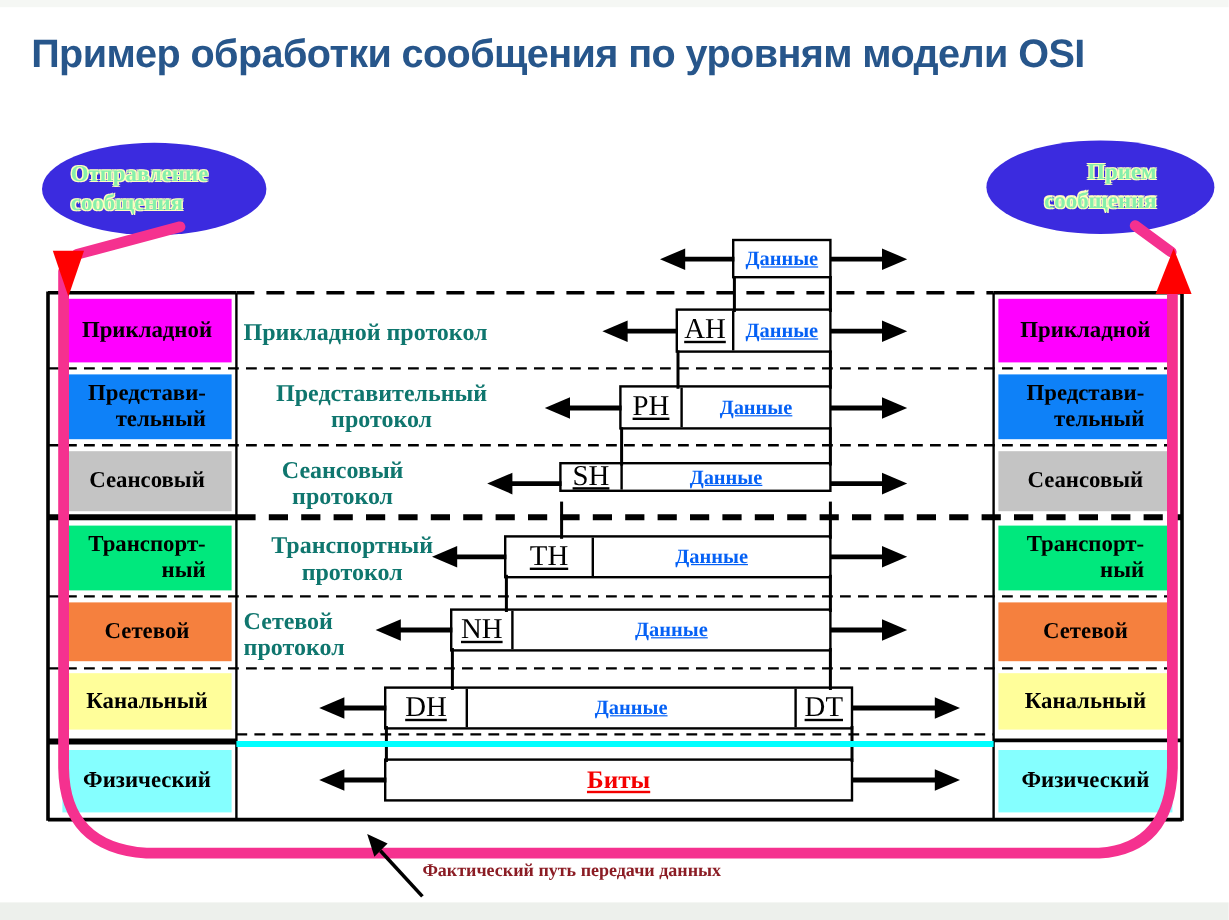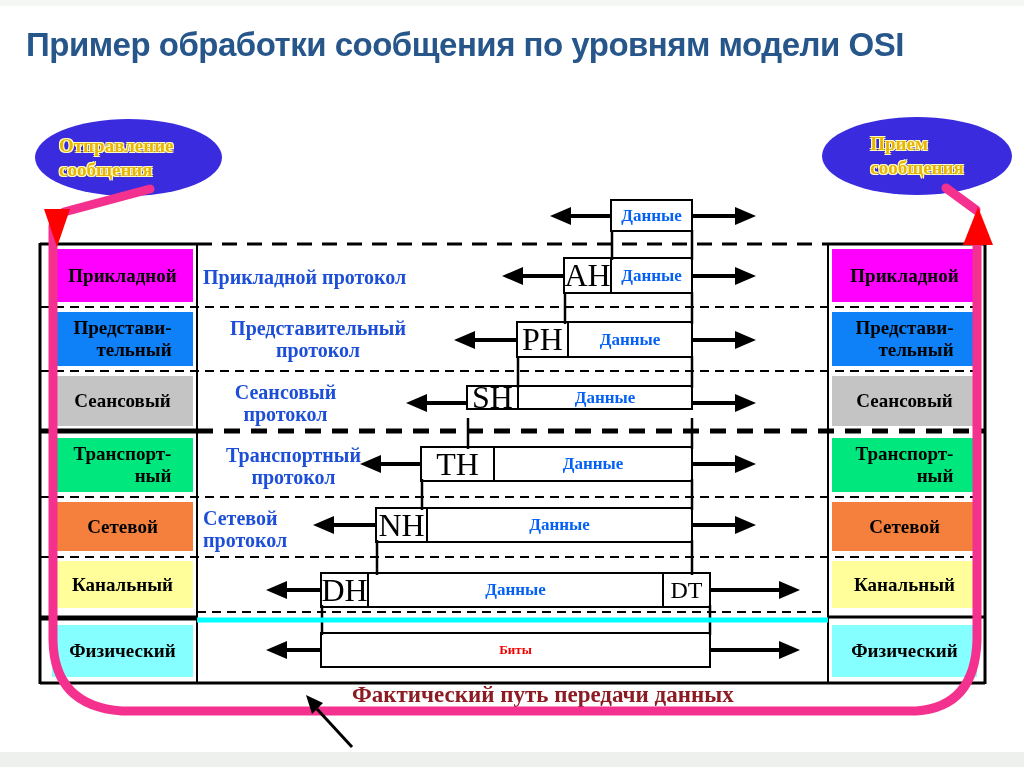--- a/index.html
+++ b/index.html
@@ -13,7 +13,7 @@
          font-weight:bold;font-size:33px;letter-spacing:-0.5px;color:var(--c-title);}
 
   .bubble{border-radius:50%;background:var(--c-ellipse);display:flex;align-items:center;
-          font-weight:bold;font-size:19px;line-height:1.25;color:#eab308;white-space:pre-line;
+          font-weight:bold;font-size:19px;line-height:1.25;color:#86efac;white-space:pre-line;
           text-shadow:1px 1px 0 #ffffbe,-1px -1px 0 #ffffbe,1px -1px 0 #ffffbe,-1px 1px 0 #ffffbe;}
   .bubble.send{left:35px;top:119px;width:187px;height:77px;justify-content:flex-start;padding-left:24px;box-sizing:border-box;}
   .bubble.receive{left:822px;top:117px;width:190px;height:78px;justify-content:center;text-align:left;}

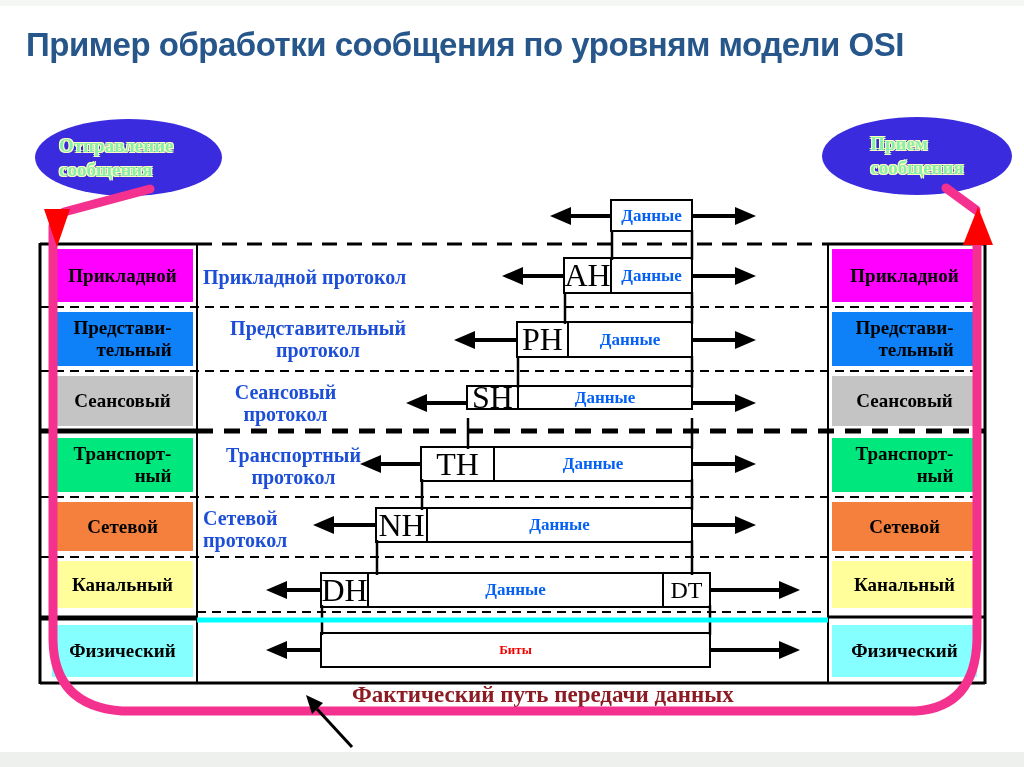--- a/index.html
+++ b/index.html
@@ -16,7 +16,7 @@
           font-weight:bold;font-size:19px;line-height:1.25;color:#86efac;white-space:pre-line;
           text-shadow:1px 1px 0 #ffffbe,-1px -1px 0 #ffffbe,1px -1px 0 #ffffbe,-1px 1px 0 #ffffbe;}
   .bubble.send{left:35px;top:119px;width:187px;height:77px;justify-content:flex-start;padding-left:24px;box-sizing:border-box;}
-  .bubble.receive{left:822px;top:117px;width:190px;height:78px;justify-content:center;text-align:left;}
+  .bubble.receive{left:822px;top:117px;width:190px;height:78px;justify-content:center;text-align:right;}
 
   .layer{display:flex;align-items:center;justify-content:center;text-align:right;
          font-weight:bold;font-size:19px;line-height:1.15;color:#000;white-space:pre-line;}

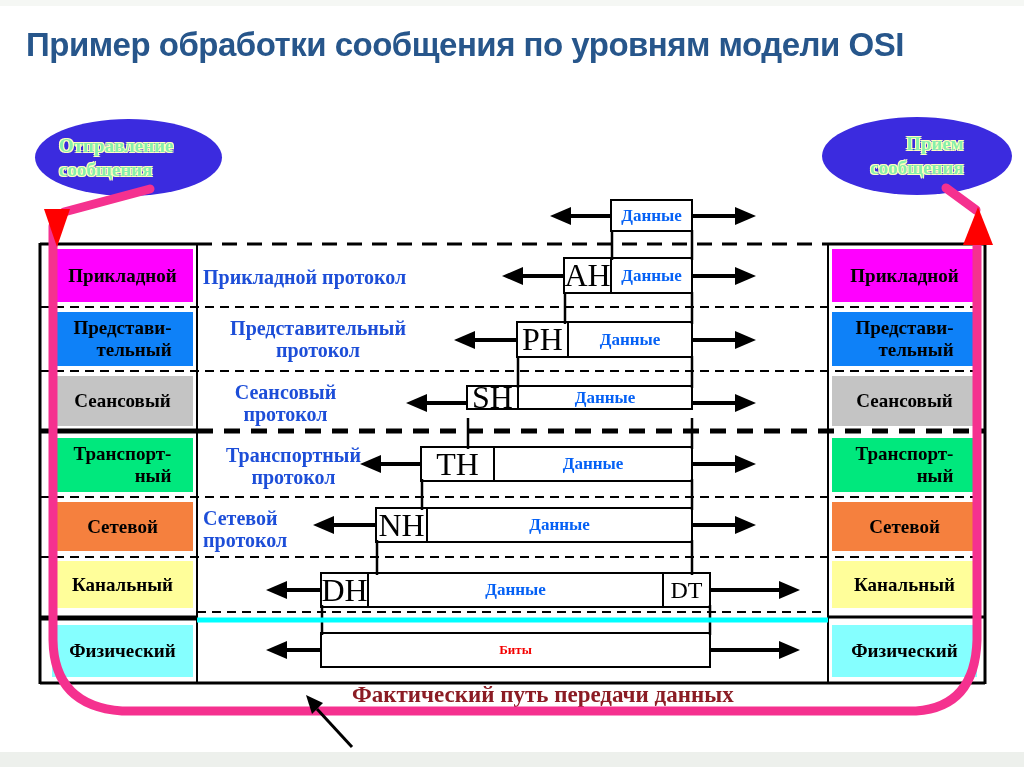--- a/index.html
+++ b/index.html
@@ -28,7 +28,7 @@
   .proto.c{justify-content:center;text-align:center;}
 
   .packet{background:#fff;border:2px solid #000;box-sizing:border-box;display:flex;}
-  .packet .cell{display:flex;align-items:center;justify-content:center;height:100%;box-sizing:border-box;}
+  .packet .cell{display:flex;align-items:center;justify-content:center;height:100%;box-sizing:border-box;text-decoration:underline;}
   .packet .hdr{border-right:2px solid #000;font-size:32px;}
   .packet .trl{border-left:2px solid #000;font-size:24px;}
   .packet .payload{flex:1;font-weight:bold;font-size:17px;color:var(--c-payload_blue);}

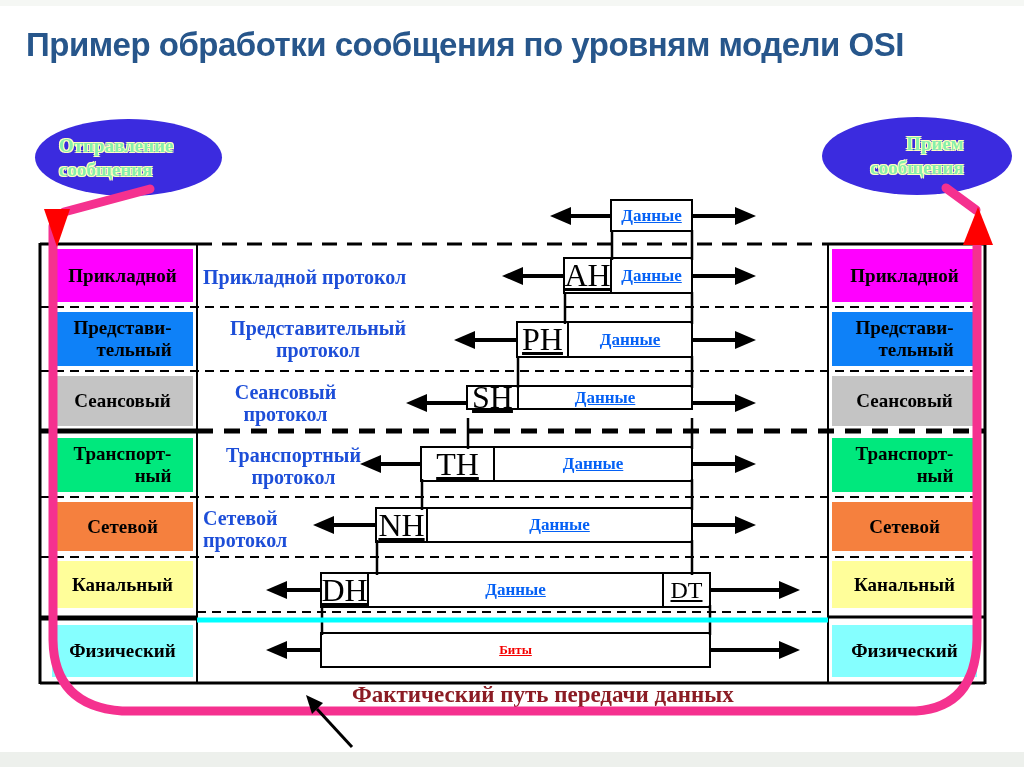--- a/index.html
+++ b/index.html
@@ -24,7 +24,7 @@
   .rcol{left:832px;width:145px;}
 
   .proto{display:flex;align-items:center;font-weight:bold;font-size:20px;line-height:1.12;
-         color:#1d4ed8;white-space:pre-line;}
+         color:#0f766e;white-space:pre-line;}
   .proto.c{justify-content:center;text-align:center;}
 
   .packet{background:#fff;border:2px solid #000;box-sizing:border-box;display:flex;}

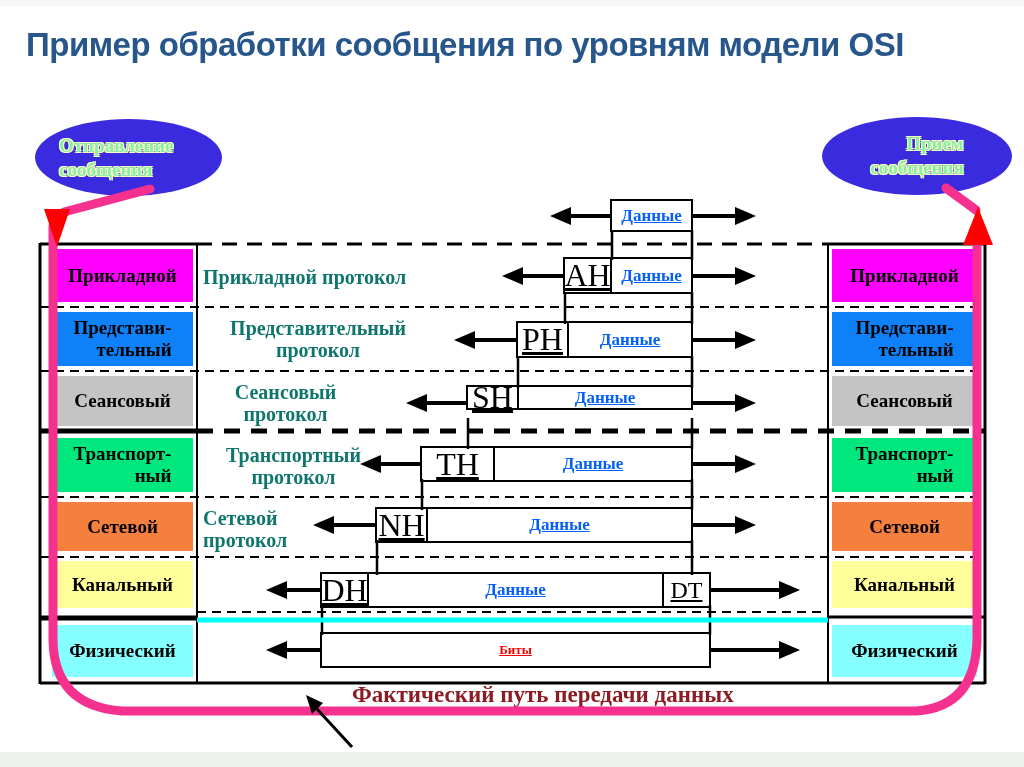--- a/index.html
+++ b/index.html
@@ -29,7 +29,7 @@
 
   .packet{background:#fff;border:2px solid #000;box-sizing:border-box;display:flex;}
   .packet .cell{display:flex;align-items:center;justify-content:center;height:100%;box-sizing:border-box;text-decoration:underline;}
-  .packet .hdr{border-right:2px solid #000;font-size:32px;}
+  .packet .hdr{border-right:2px solid #000;font-size:24px;}
   .packet .trl{border-left:2px solid #000;font-size:24px;}
   .packet .payload{flex:1;font-weight:bold;font-size:17px;color:var(--c-payload_blue);}
   .packet .payload.bits{font-size:13px;color:var(--c-bits_red);border-radius:13px;}

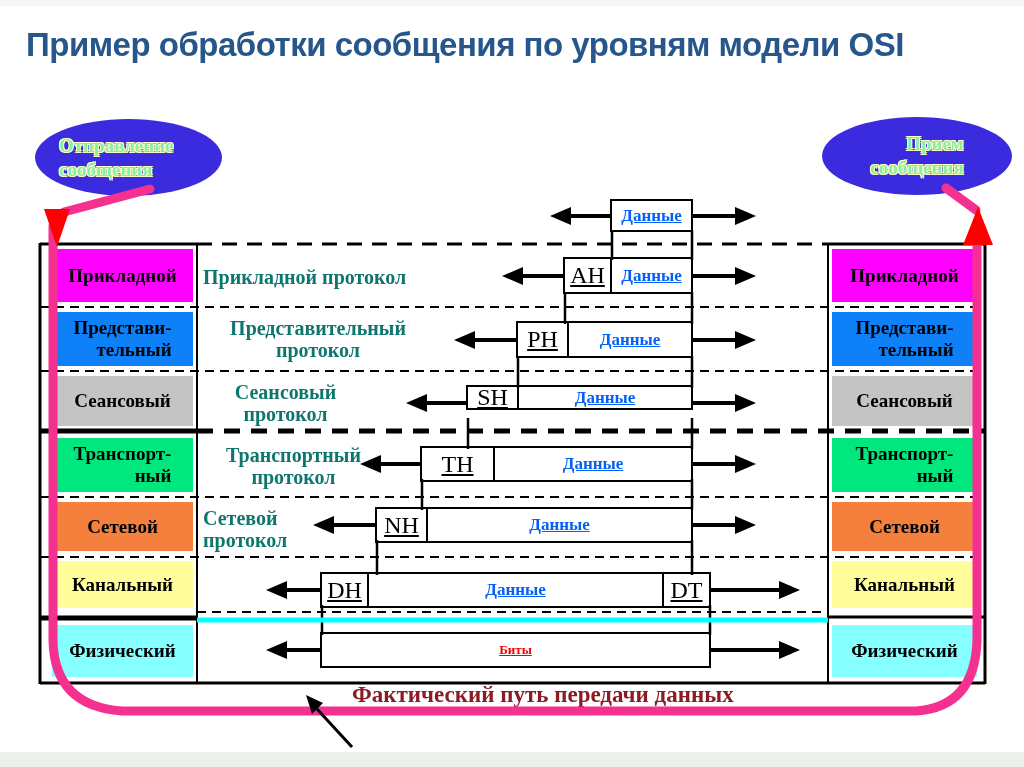--- a/index.html
+++ b/index.html
@@ -108,7 +108,7 @@
   <div class="cell payload">Данные</div>
 </div>
 <div class="abs packet" style="left:320px;top:572px;width:391px;height:36px">
-  <div class="cell hdr" style="width:47px">DH</div>
+  <div class="cell hdr" style="width:68px">DH</div>
   <div class="cell payload">Данные</div>
   <div class="cell trl" style="width:47px">DT</div>
 </div>

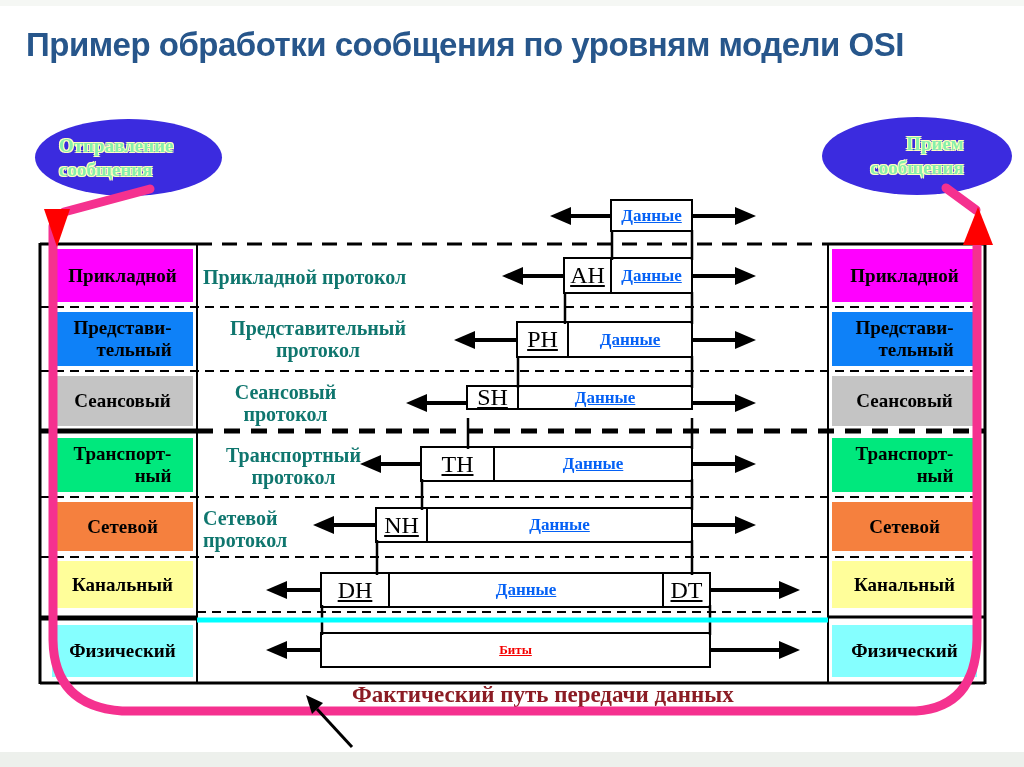--- a/index.html
+++ b/index.html
@@ -32,7 +32,7 @@
   .packet .hdr{border-right:2px solid #000;font-size:24px;}
   .packet .trl{border-left:2px solid #000;font-size:24px;}
   .packet .payload{flex:1;font-weight:bold;font-size:17px;color:var(--c-payload_blue);}
-  .packet .payload.bits{font-size:13px;color:var(--c-bits_red);border-radius:13px;}
+  .packet .payload.bits{font-size:21px;color:var(--c-bits_red);border-radius:13px;}
 
   .note{left:352px;top:682px;font-weight:bold;font-size:23px;color:var(--c-note_red);}
 

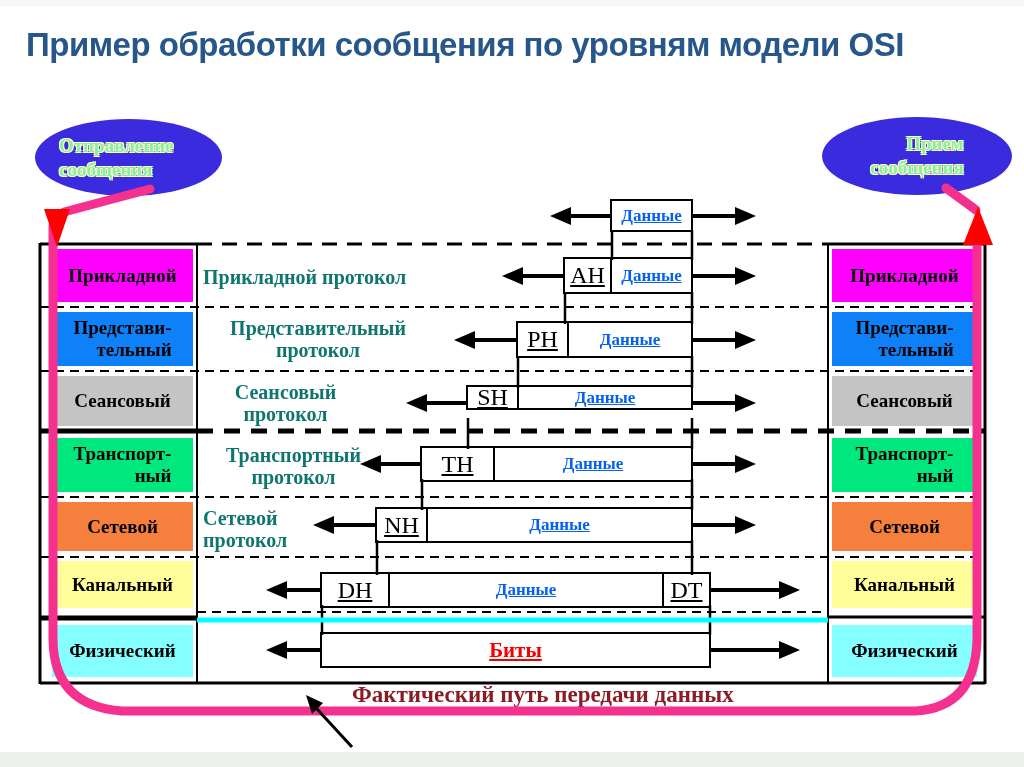--- a/index.html
+++ b/index.html
@@ -34,7 +34,7 @@
   .packet .payload{flex:1;font-weight:bold;font-size:17px;color:var(--c-payload_blue);}
   .packet .payload.bits{font-size:21px;color:var(--c-bits_red);border-radius:13px;}
 
-  .note{left:352px;top:682px;font-weight:bold;font-size:23px;color:var(--c-note_red);}
+  .note{left:352px;top:718px;font-weight:bold;font-size:15px;color:var(--c-note_red);}
 
   svg.overlay{left:0;top:0;pointer-events:none;z-index:6;}
   .pink{stroke:var(--c-path_pink);fill:none;}

